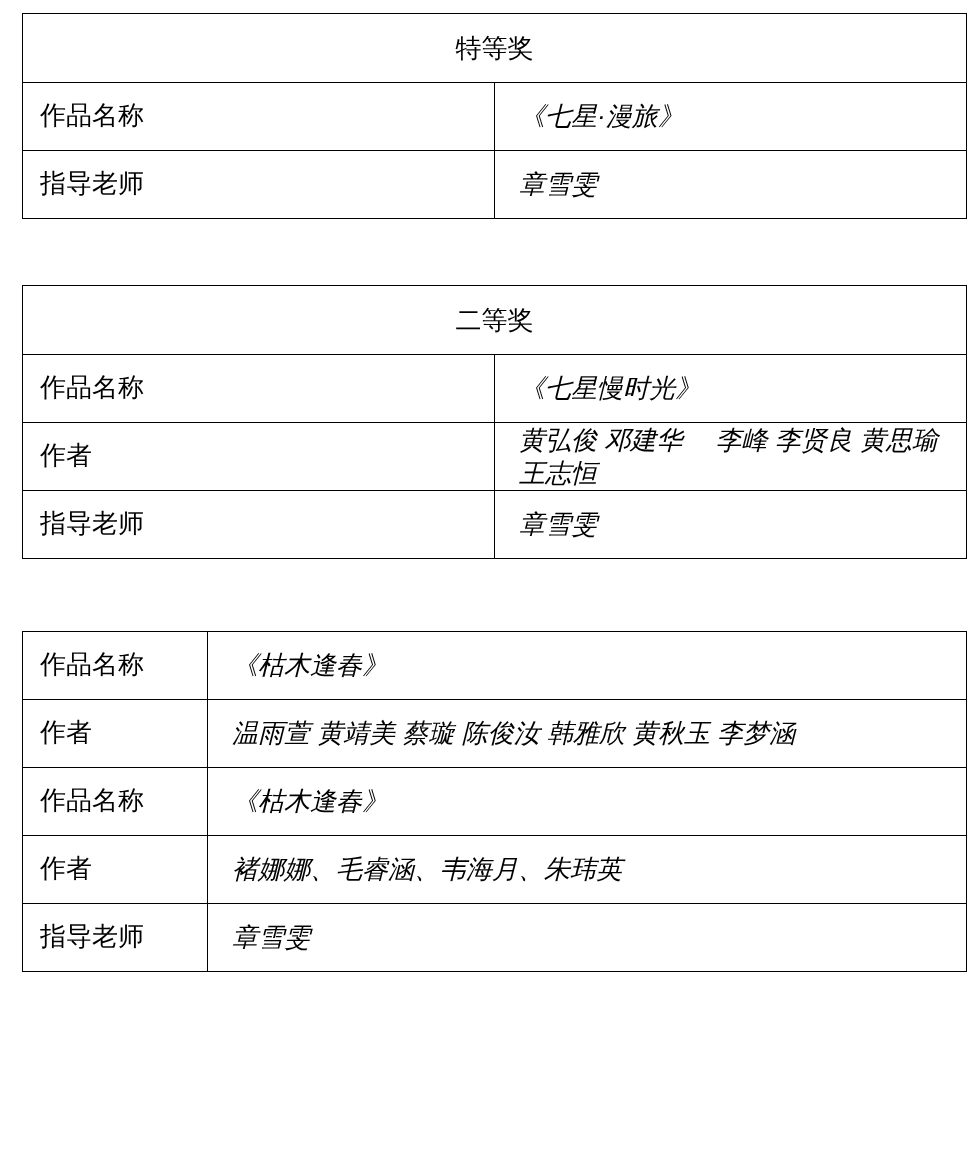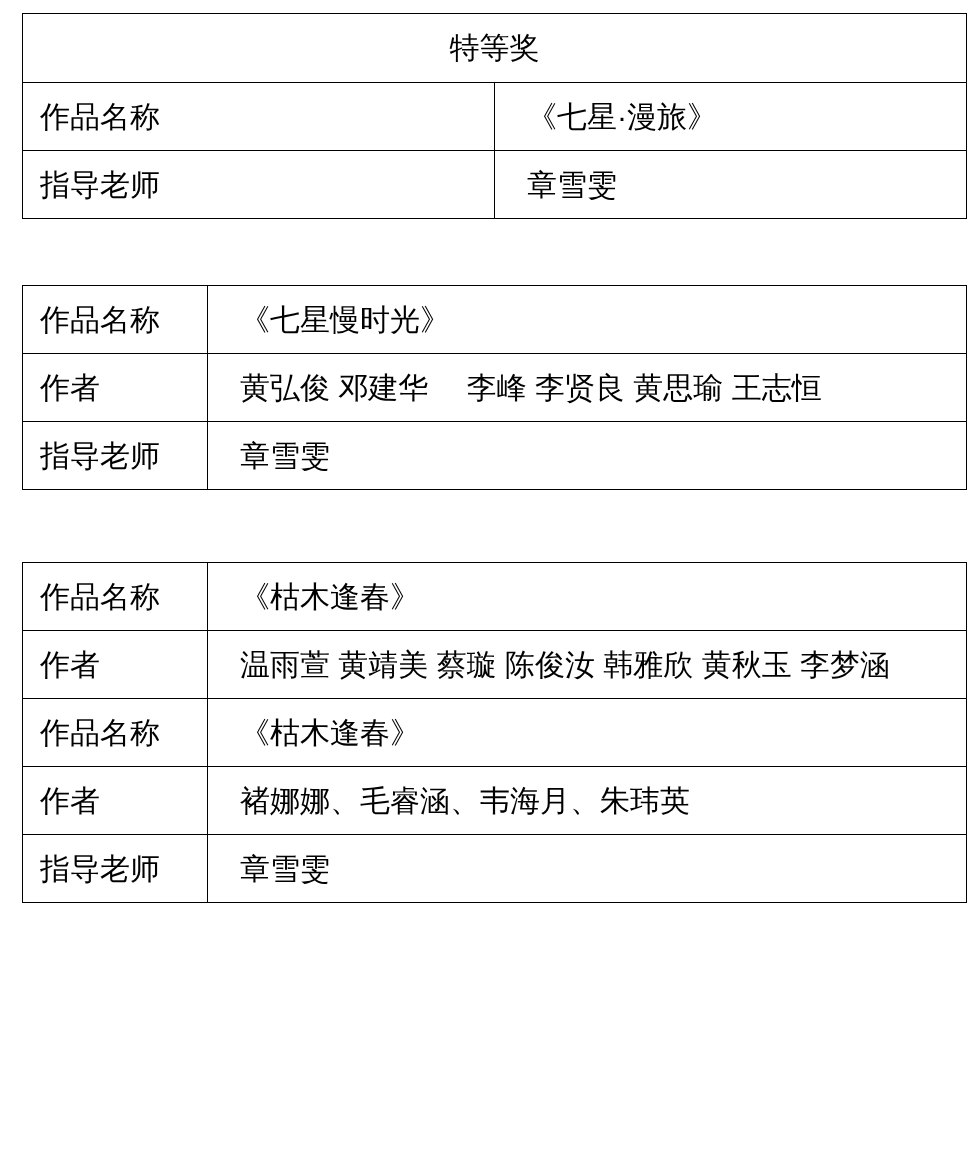--- a/index.html
+++ b/index.html
@@ -23,7 +23,7 @@
   }
   table.award-table td {
     border: 1.5px solid #000000;
-    font-size: 30px;
+    font-size: 26px;
     line-height: 1.25;
     vertical-align: middle;
     box-sizing: border-box;

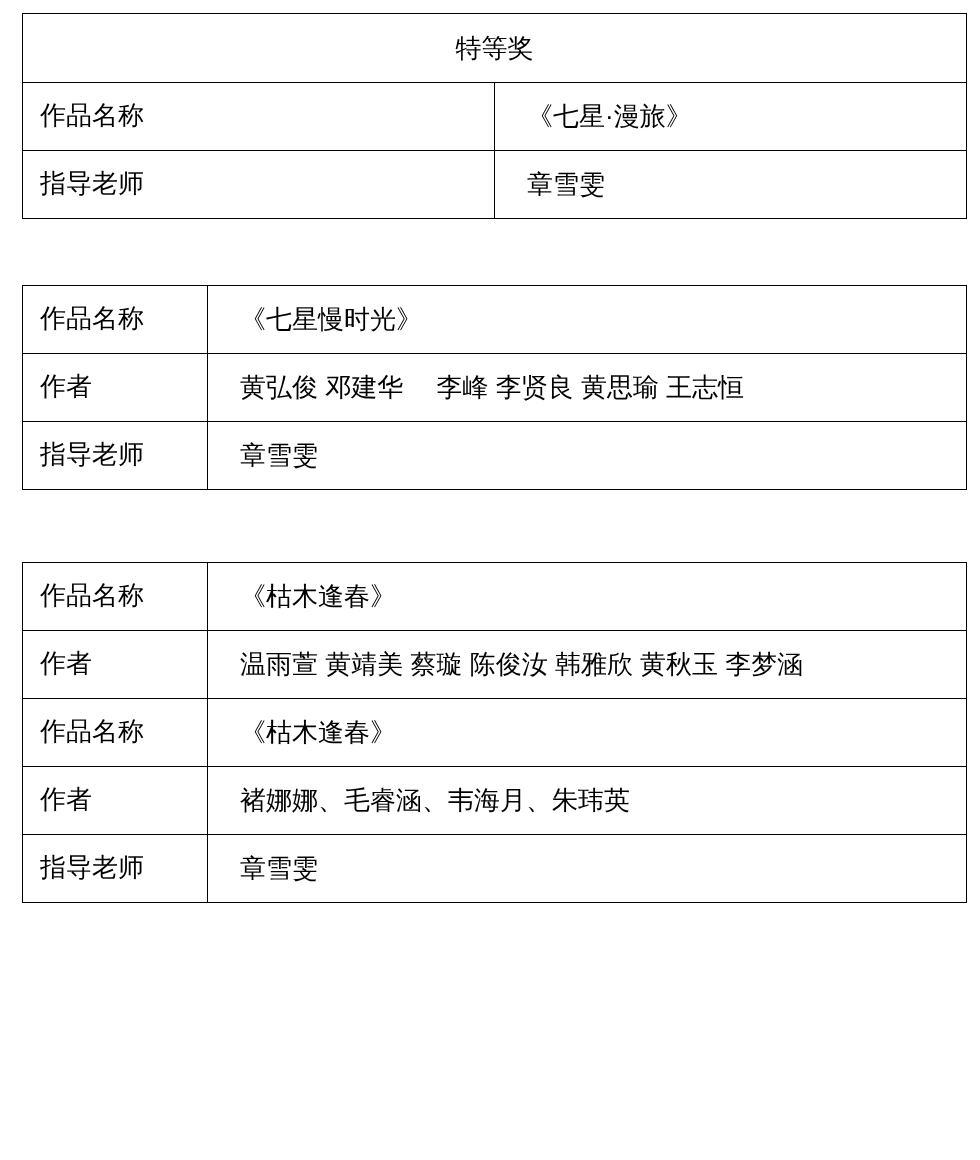--- a/index.html
+++ b/index.html
@@ -41,8 +41,9 @@
     font-family: Liberation Serif, serif;
   }
   td.row-value {
-    padding-left: 32px;
+    padding-left: 24px;
     white-space: pre-wrap;
+    font-style: italic;
   }
   .gap-a { margin-bottom: 66px; }
   .gap-b { margin-bottom: 72px; }

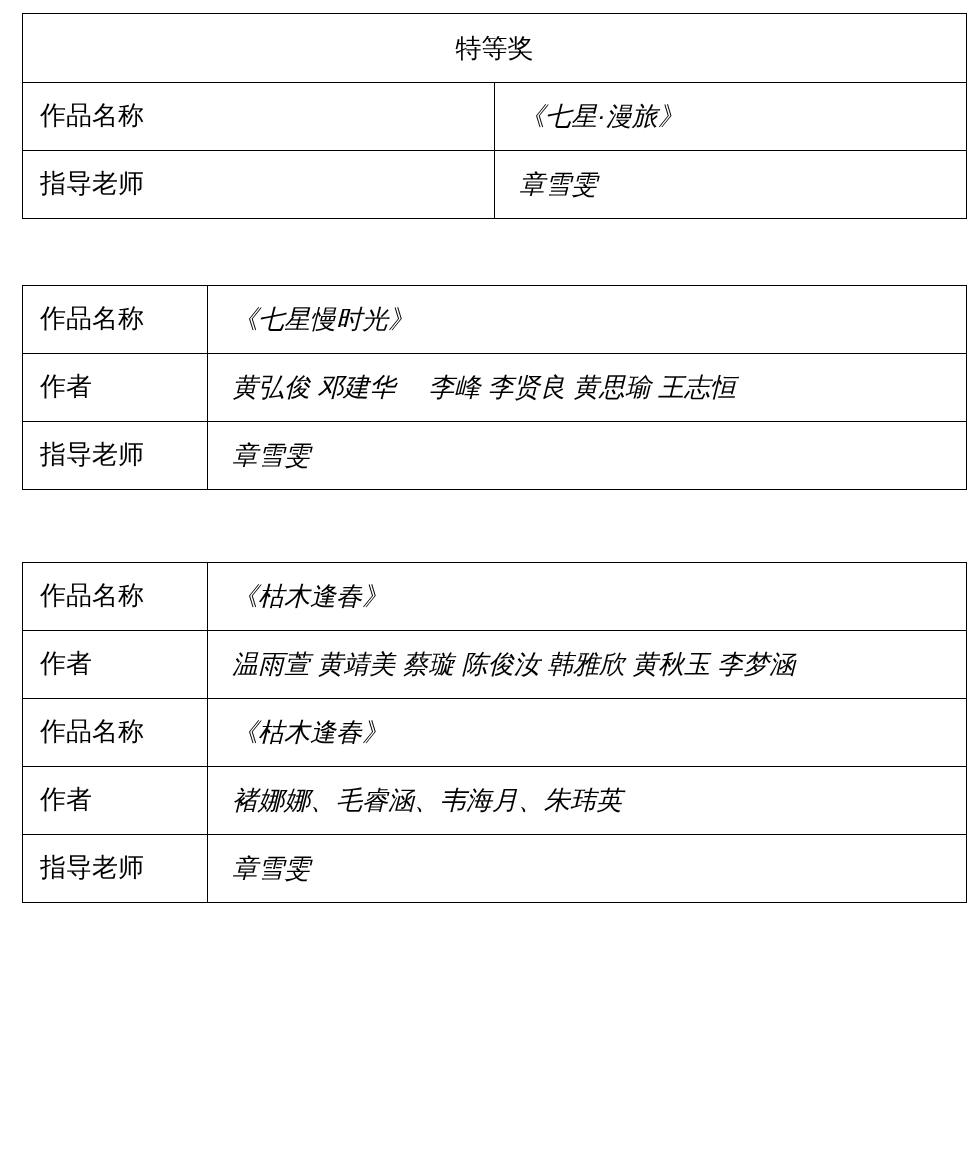--- a/index.html
+++ b/index.html
@@ -72,6 +72,9 @@
   <table class="award-table gap-b">
     <tbody>
       <tr>
+        <td class="tbl-header" colspan="2">二等奖</td>
+      </tr>
+      <tr>
         <td class="row-label">作品名称</td>
         <td class="row-value">《七星慢时光》</td>
       </tr>

